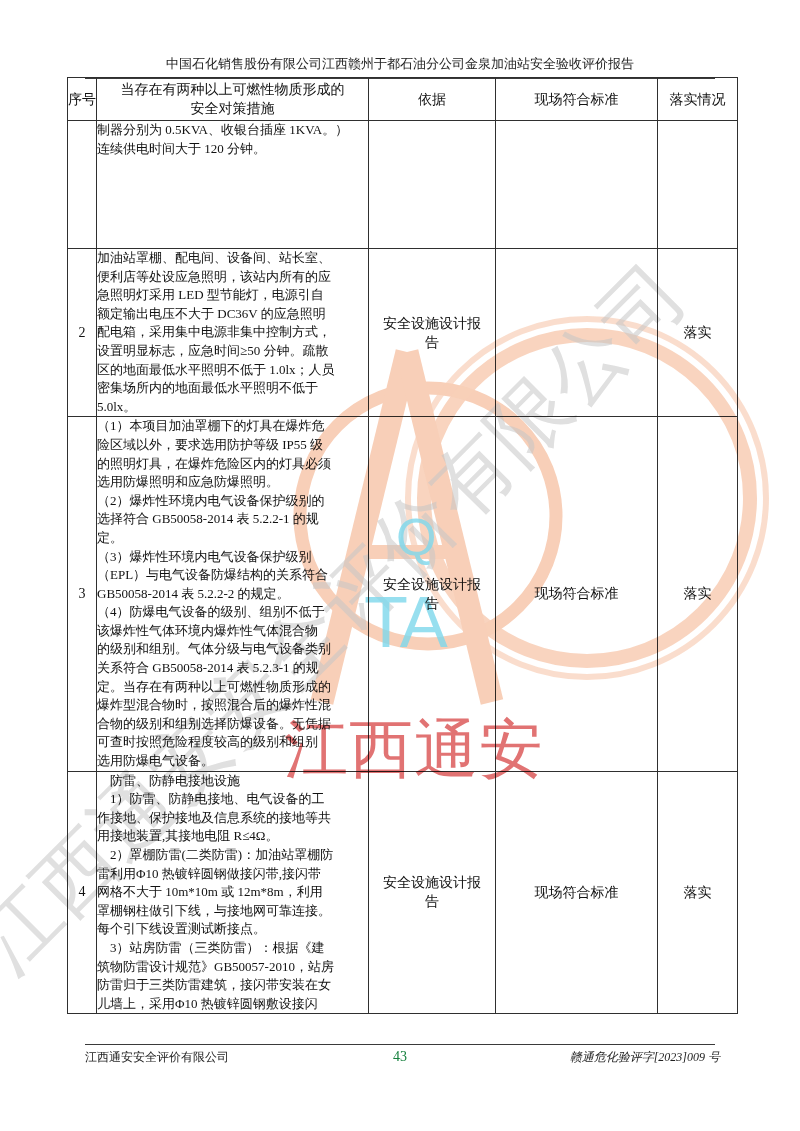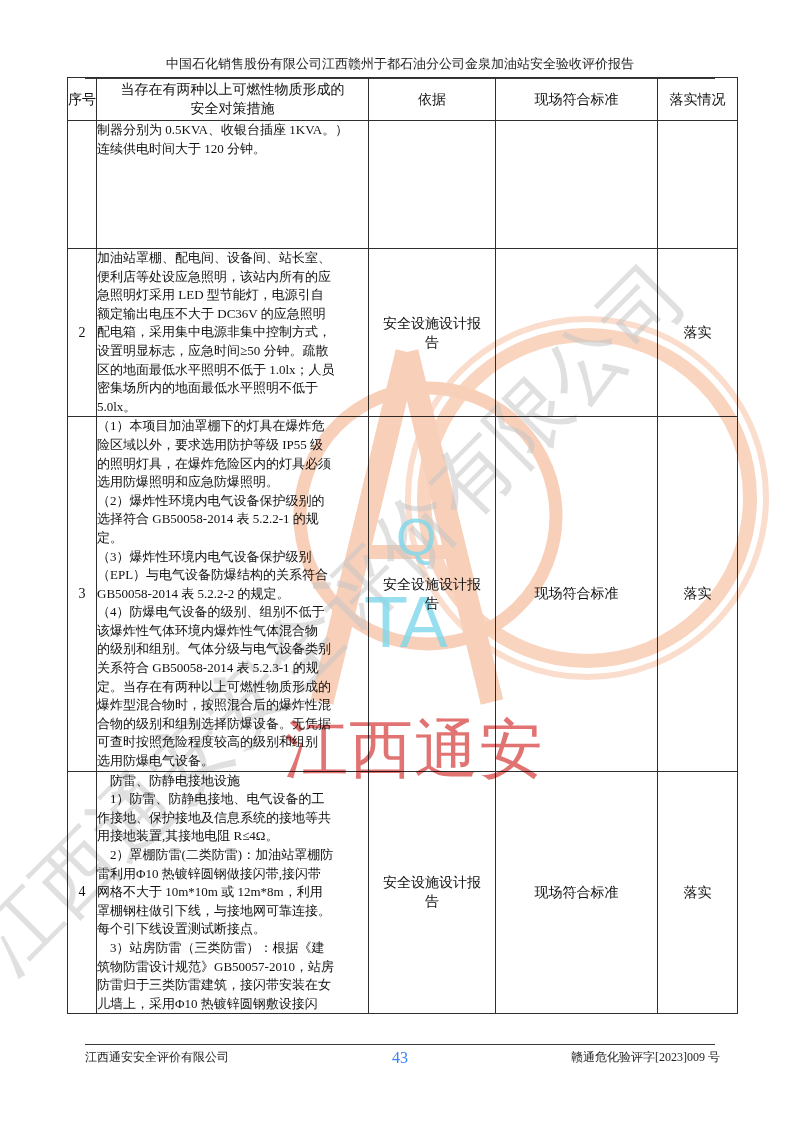--- a/index.html
+++ b/index.html
@@ -60,7 +60,7 @@
   }
   .footer-page{
     position:absolute;left:0;top:1049px;width:100%;text-align:center;
-    font-size:16px;color:#3b82f6;
+    font-size:14px;color:#15803d;
   }
   .footer-right{
     position:absolute;right:80px;top:1049px;font-size:12px;color:#222;

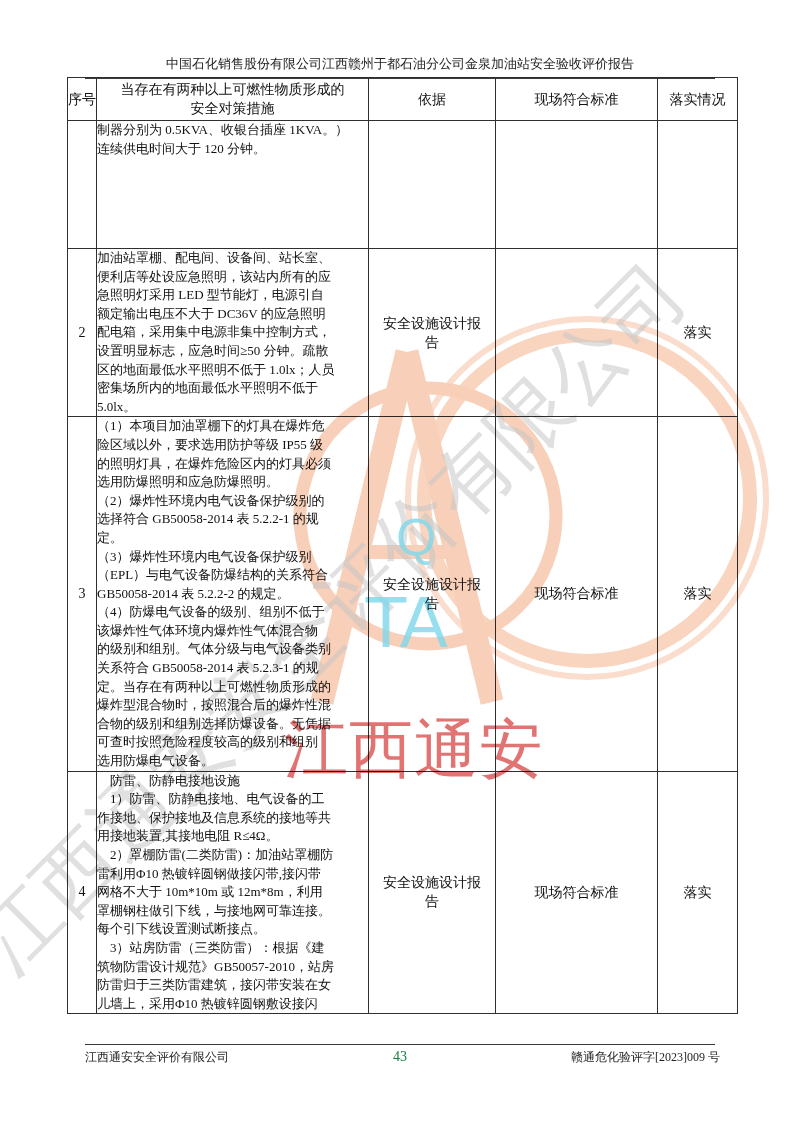--- a/index.html
+++ b/index.html
@@ -63,7 +63,7 @@
     font-size:14px;color:#15803d;
   }
   .footer-right{
-    position:absolute;right:80px;top:1049px;font-size:12px;color:#222;
+    position:absolute;right:80px;top:1049px;font-size:12px;color:#222;font-style:italic;
   }
   
   .watermark{

